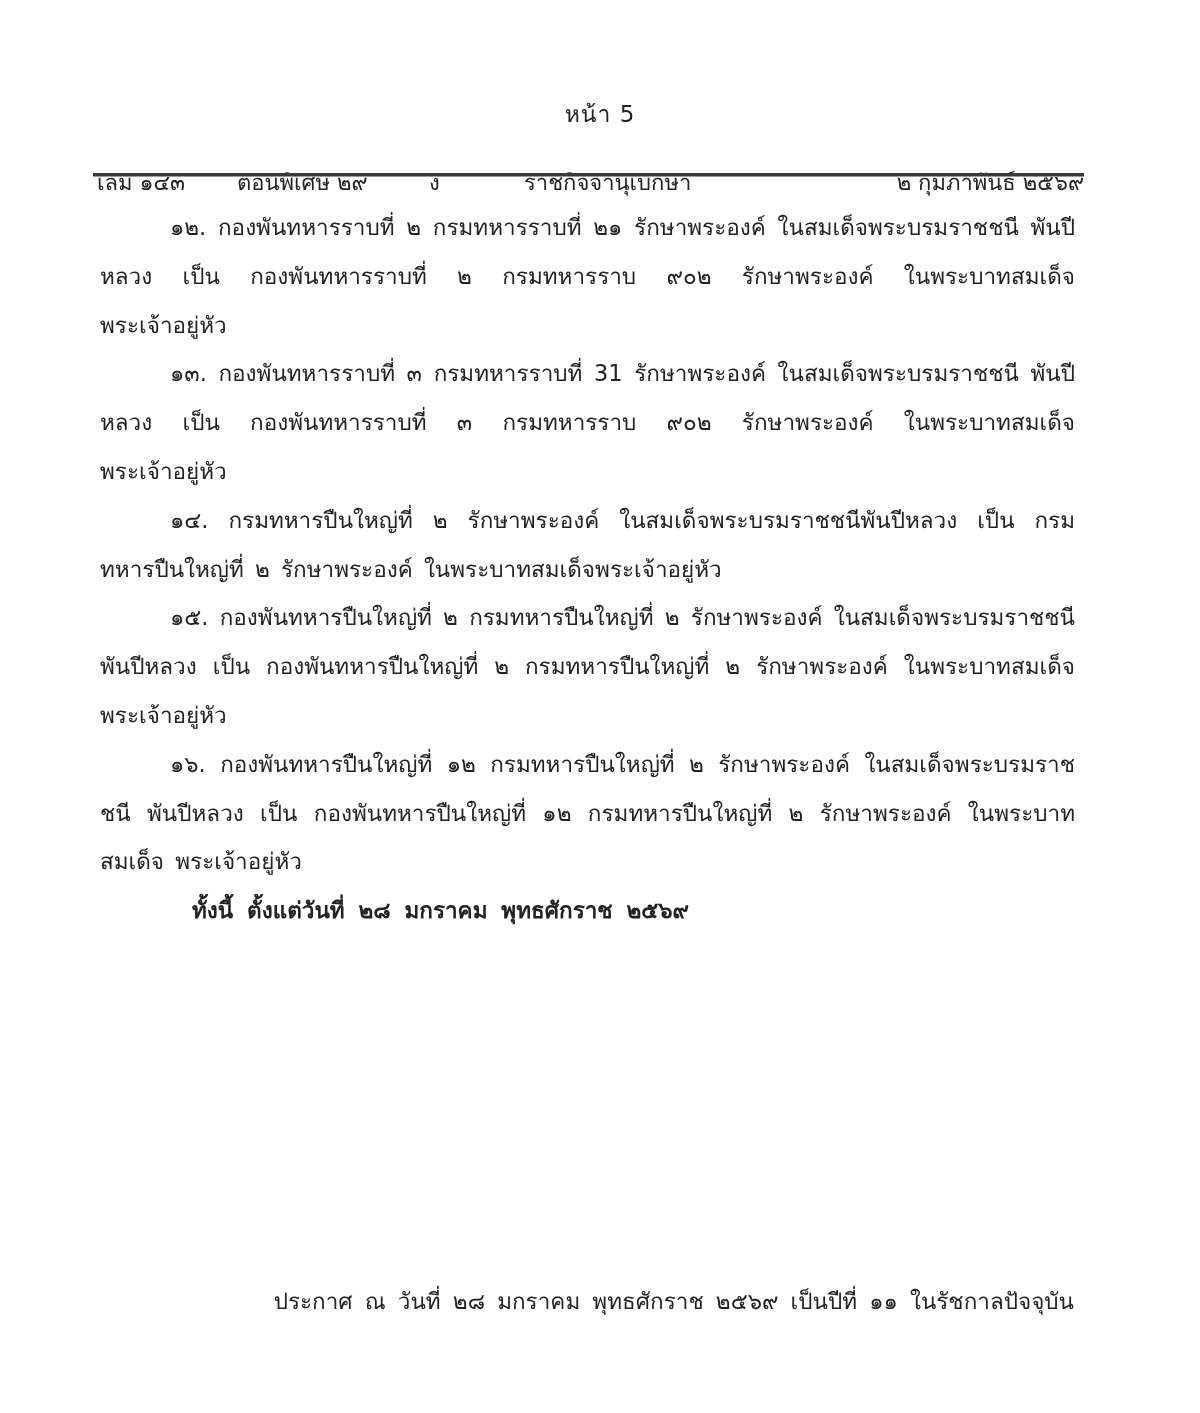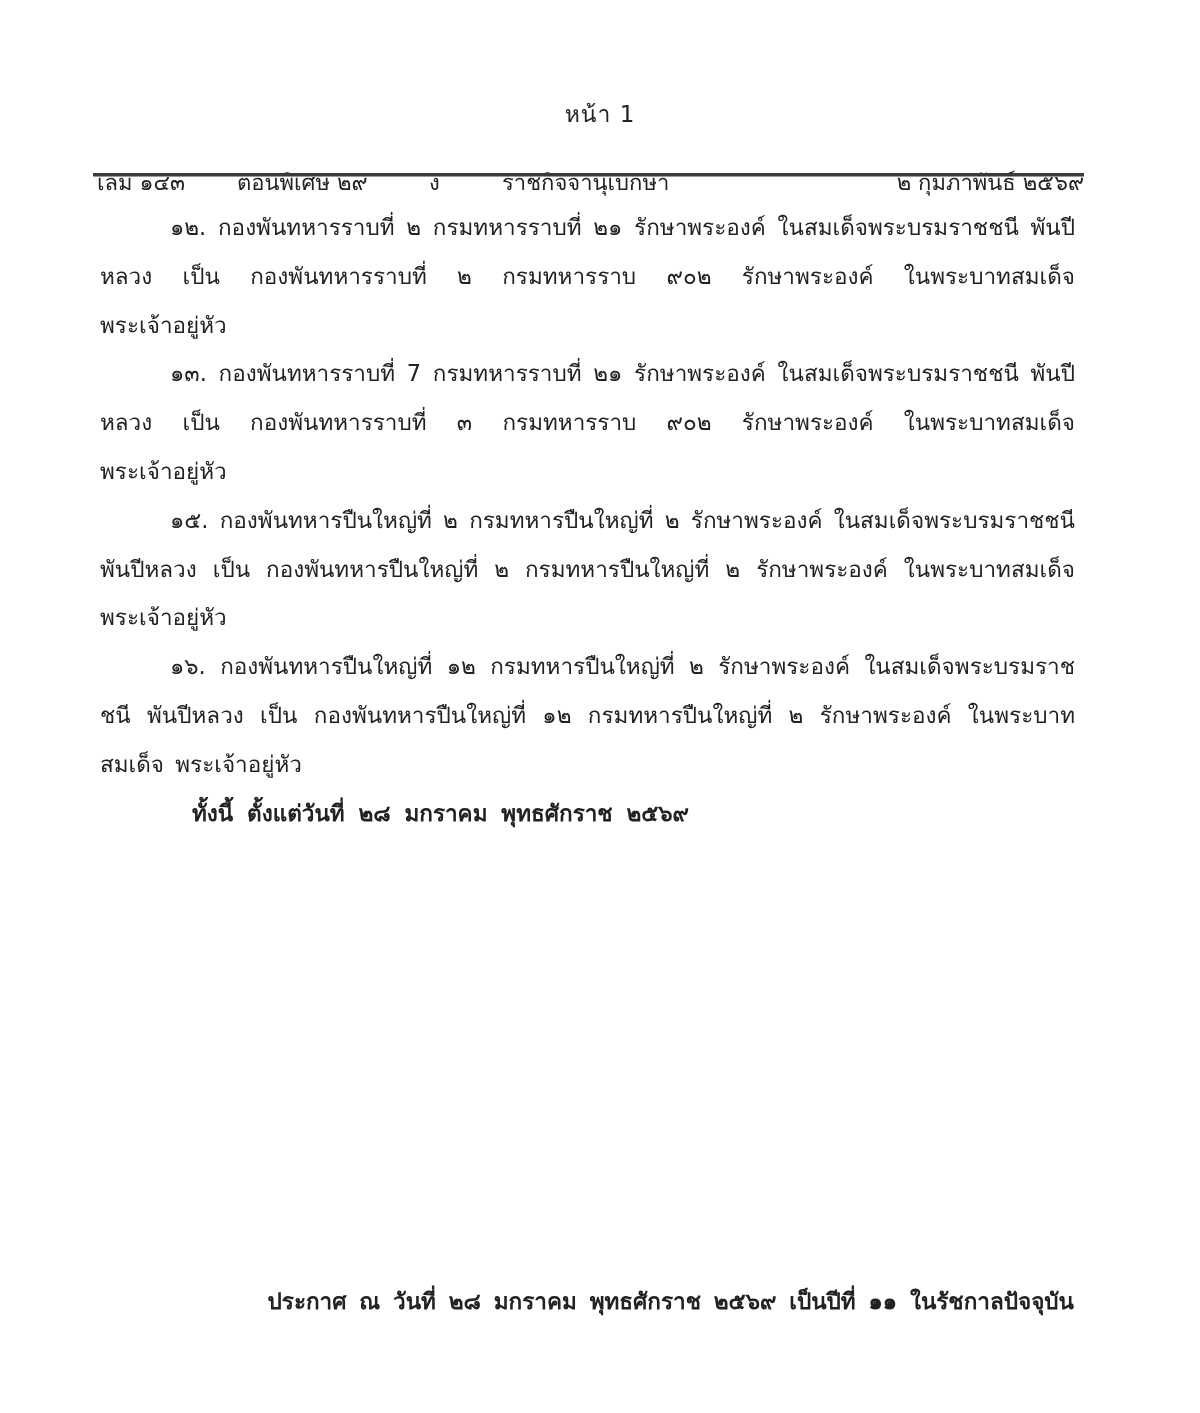--- a/index.html
+++ b/index.html
@@ -41,7 +41,7 @@
 </head>
 <body>
 
-<div class="page-number">หน้า 1</div>
+<div class="page-number">หน้า 5</div>
 
 <div class="header-line">
   <span style="left:0">เล่ม ๑๔๓</span>

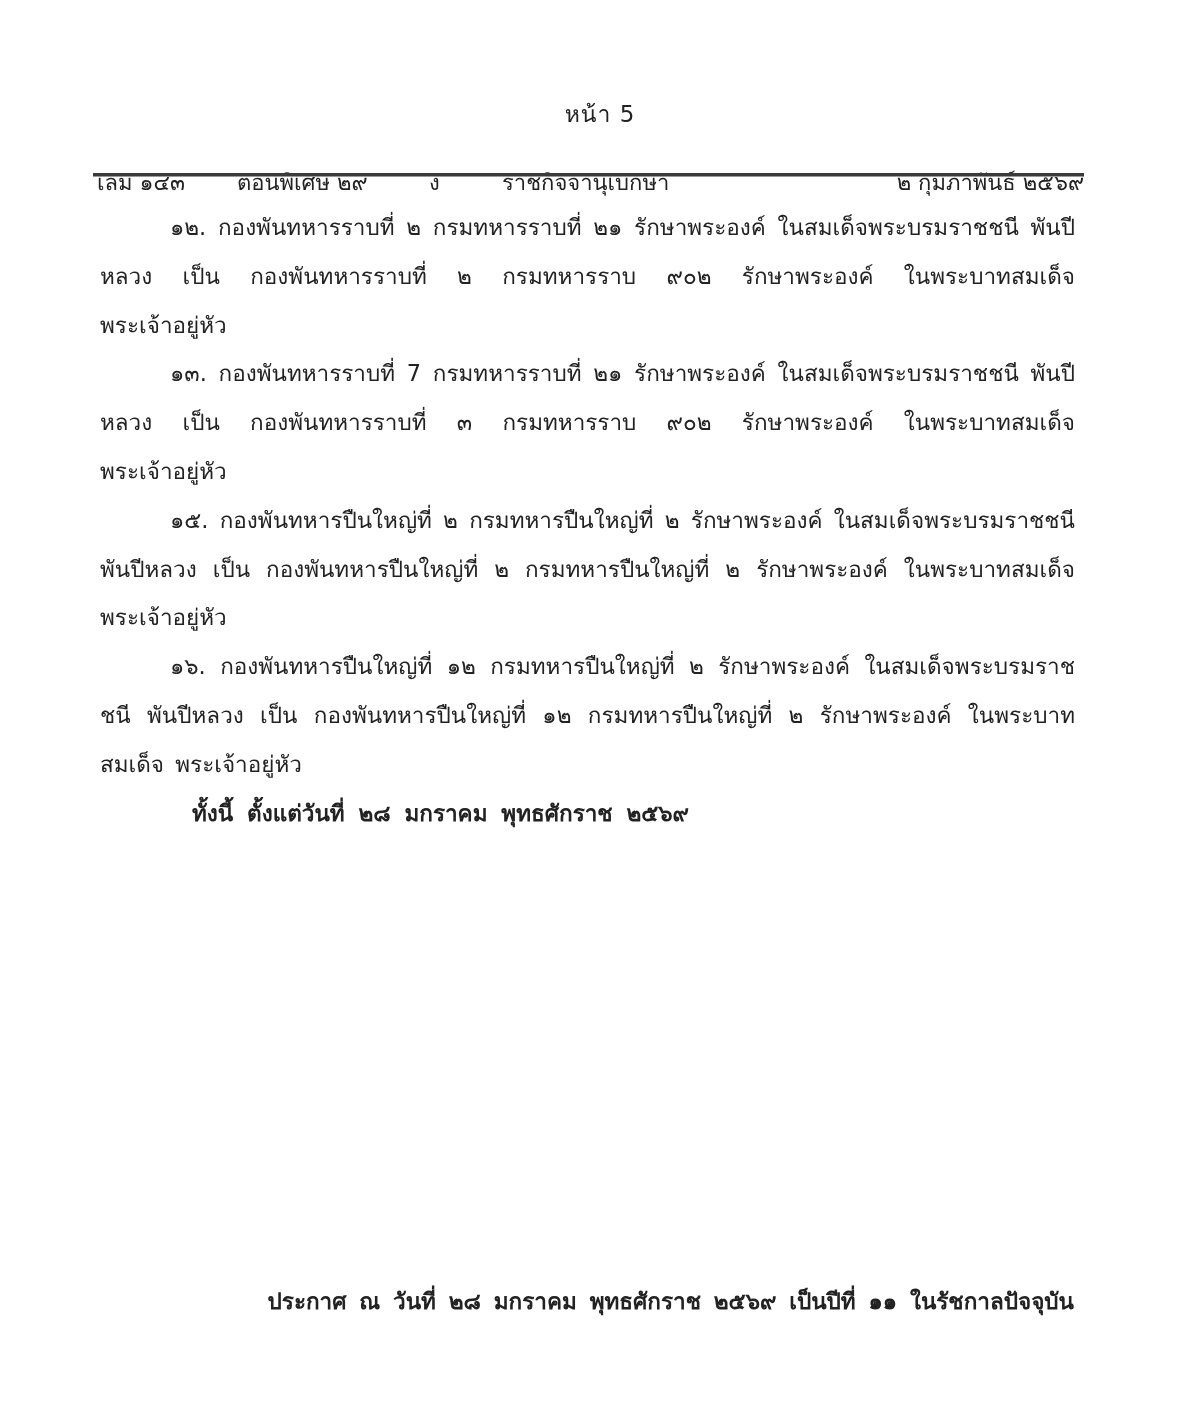--- a/index.html
+++ b/index.html
@@ -47,7 +47,7 @@
   <span style="left:0">เล่ม ๑๔๓</span>
   <span style="left:140px">ตอนพิเศษ ๒๙</span>
   <span style="left:332px">ง</span>
-  <span style="left:405px">ราชกิจจานุเบกษา</span>
+  <span style="left:427px">ราชกิจจานุเบกษา</span>
   <span style="right:0">๒ กุมภาพันธ์ ๒๕๖๙</span>
 </div>
 

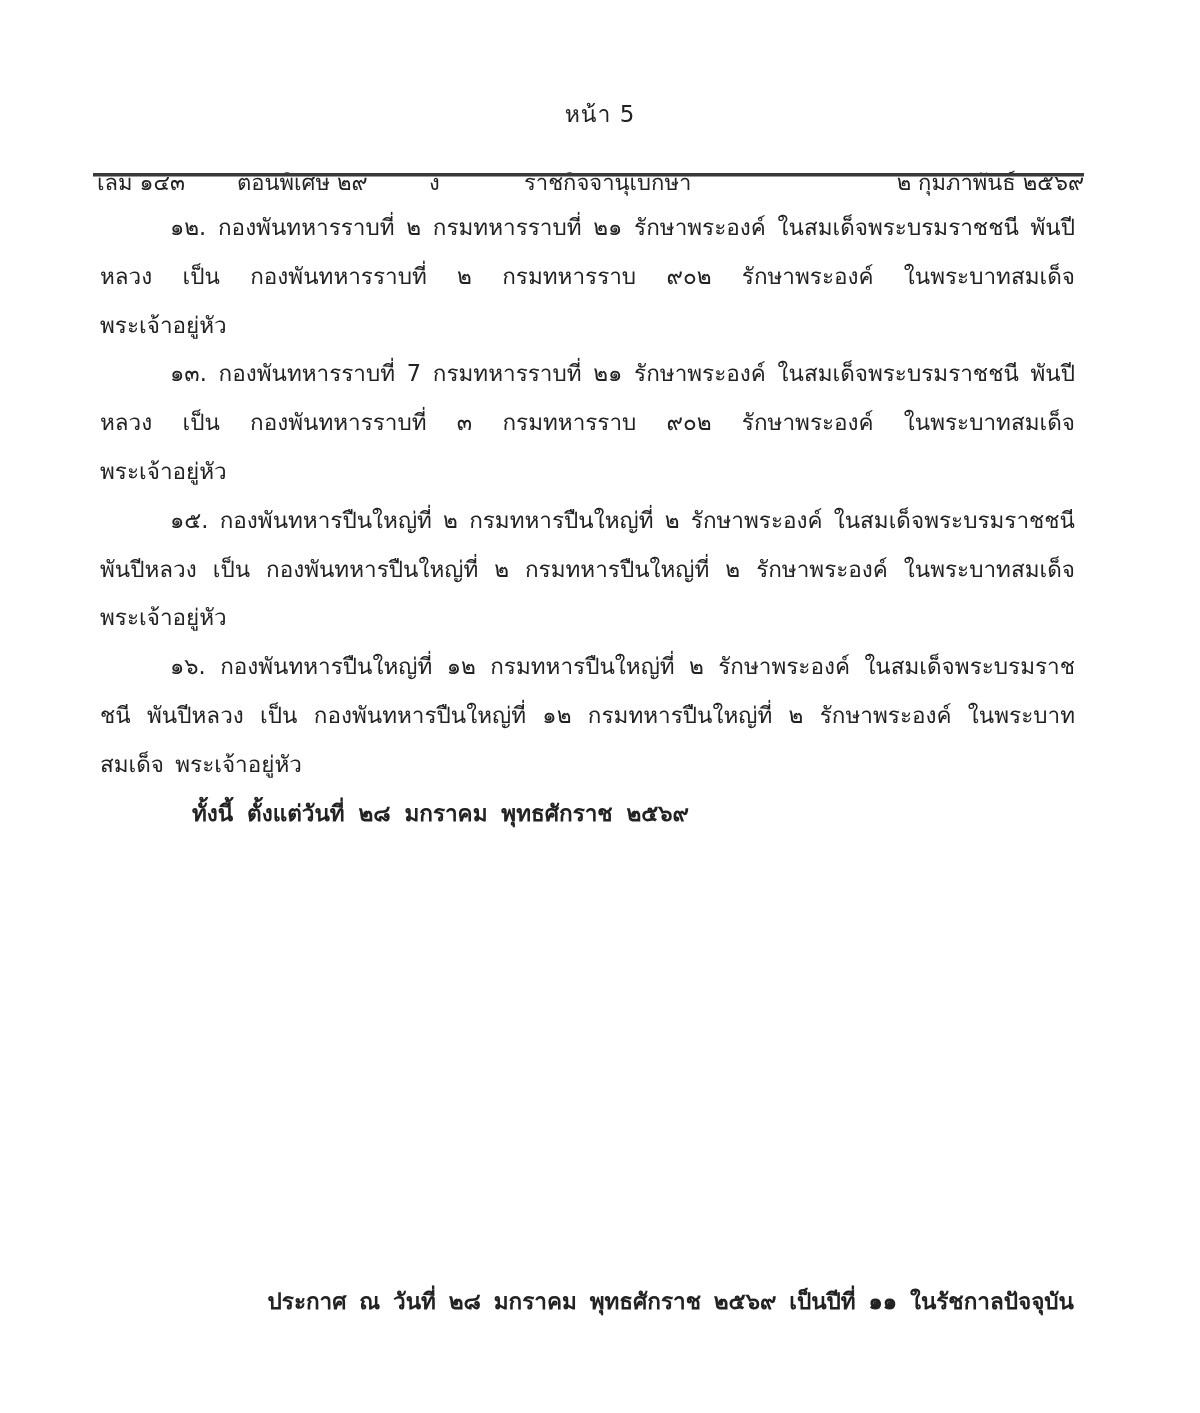--- a/index.html
+++ b/index.html
@@ -64,7 +64,7 @@
 
   <p class="para">
     <span>๑๓.</span>
-    <span>กองพันทหารราบที่ 7 กรมทหารราบที่ ๒๑ รักษาพระองค์ ในสมเด็จพระบรมราชชนี</span>
+    <span>กองพันทหารราบที่ ๓ กรมทหารราบที่ 31 รักษาพระองค์ ในสมเด็จพระบรมราชชนี</span>
     <span>พันปีหลวง เป็น กองพันทหารราบที่ ๓ กรมทหารราบ ๙๐๒ รักษาพระองค์ ในพระบาทสมเด็จ</span>
     <span>พระเจ้าอยู่หัว</span>
   </p>

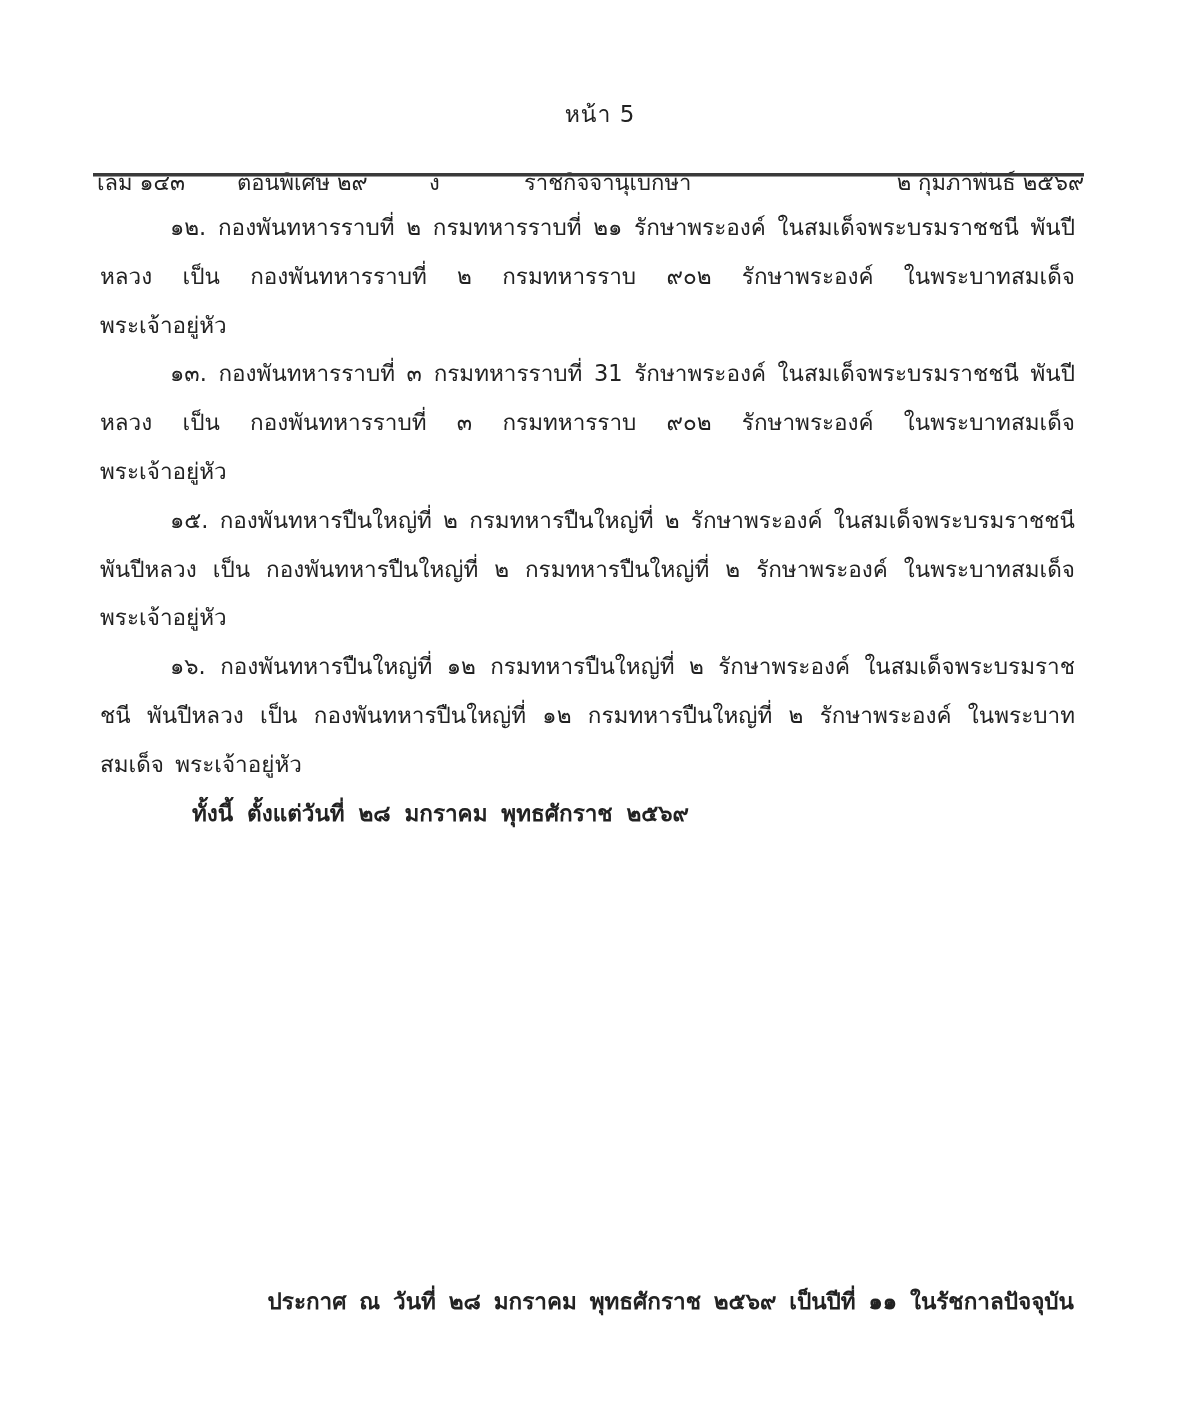--- a/index.html
+++ b/index.html
@@ -69,6 +69,11 @@
     <span>พระเจ้าอยู่หัว</span>
   </p>
 
+  <p class="para">
+    <span>๑๔.</span>
+    <span>กรมทหารปืนใหญ่ที่ ๒ รักษาพระองค์ ในสมเด็จพระบรมราชชนีพันปีหลวง เป็น</span>
+    <span>กรมทหารปืนใหญ่ที่ ๒ รักษาพระองค์ ในพระบาทสมเด็จพระเจ้าอยู่หัว</span>
+  </p>
 
   <p class="para">
     <span>๑๕.</span>

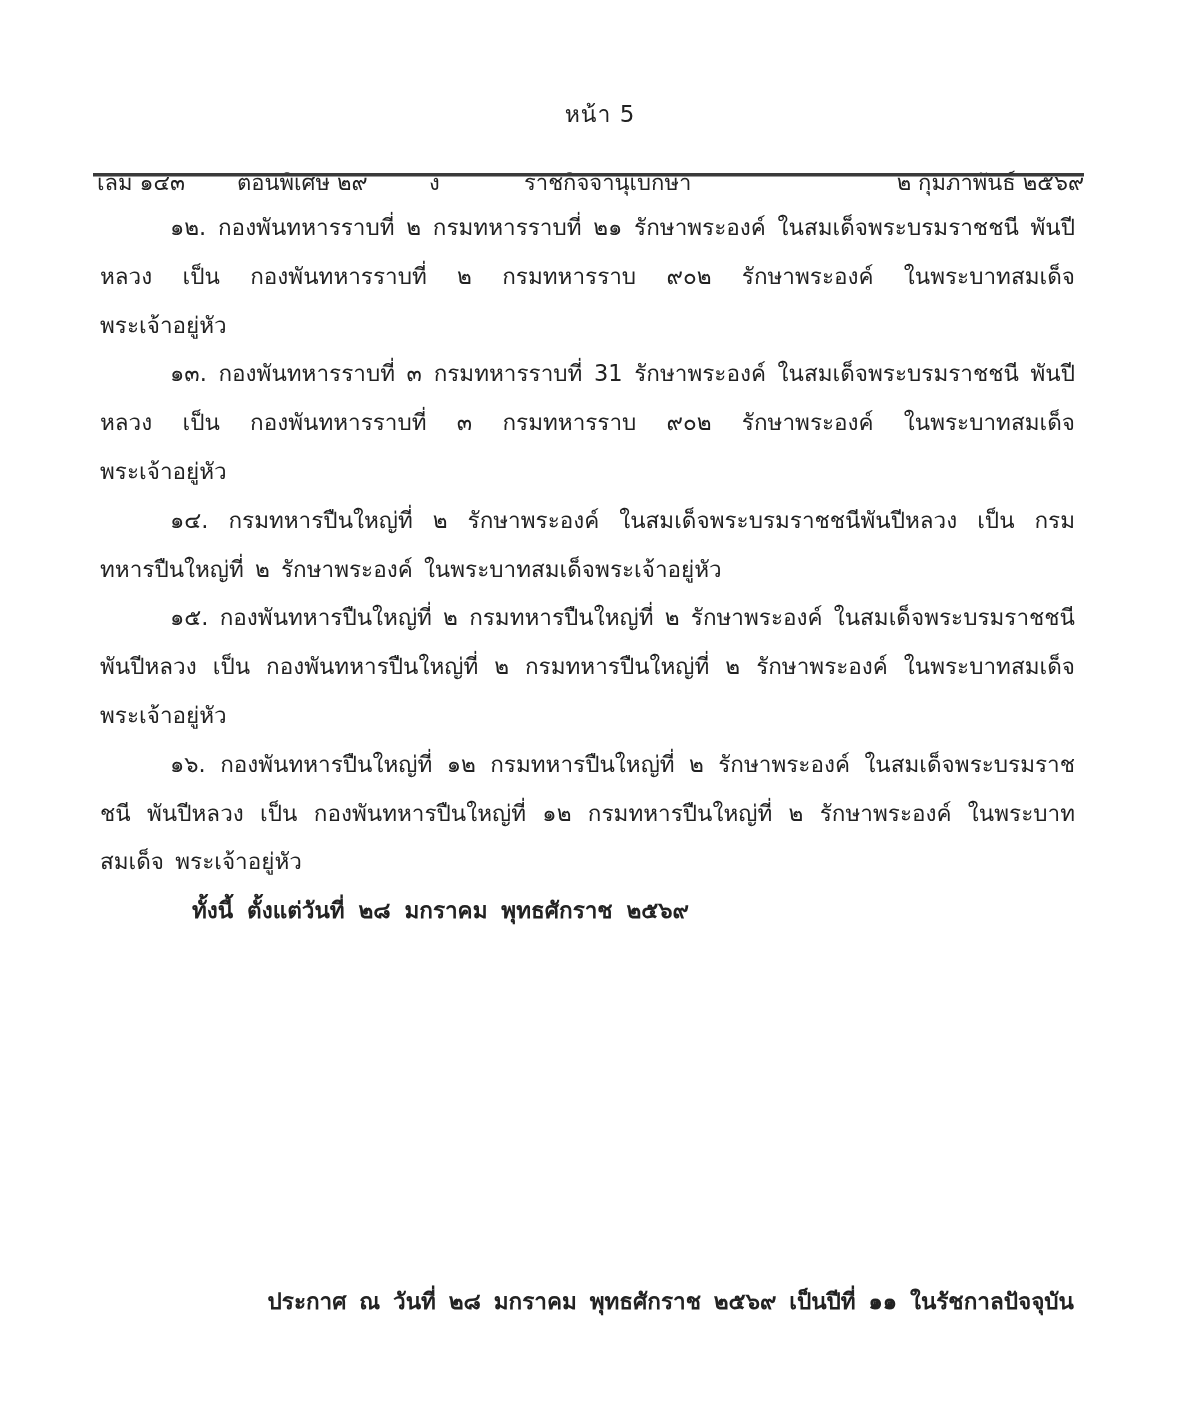--- a/index.html
+++ b/index.html
@@ -35,7 +35,7 @@
   }
   .announce {
     position: absolute; top: 1283px; right: 126px;
-    font-size: 22.5px; white-space: nowrap; word-spacing: 5px; font-weight: bold;
+    font-size: 22.5px; white-space: nowrap; word-spacing: 5px;
   }
 </style>
 </head>

